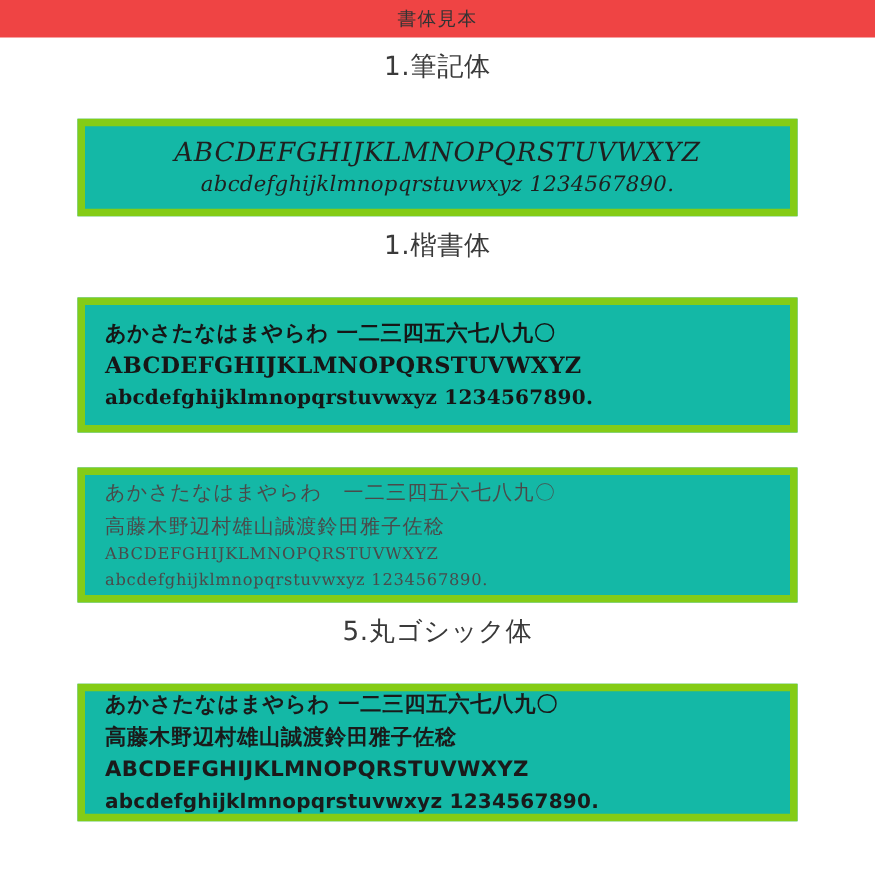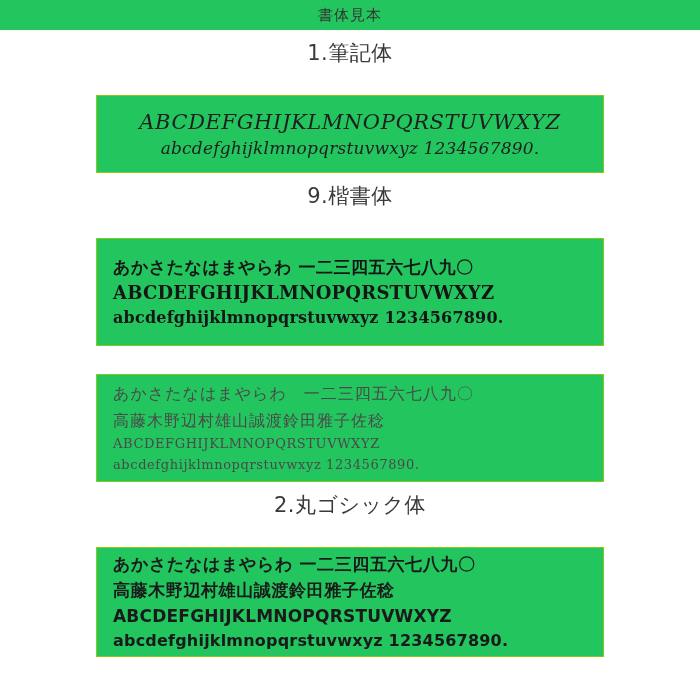--- a/index.html
+++ b/index.html
@@ -23,7 +23,7 @@
   .header-bar {
     width: 700px;
     height: 30px;
-    background: #22c55e;
+    background: #ef4444;
     display: flex;
     align-items: center;
     justify-content: center;

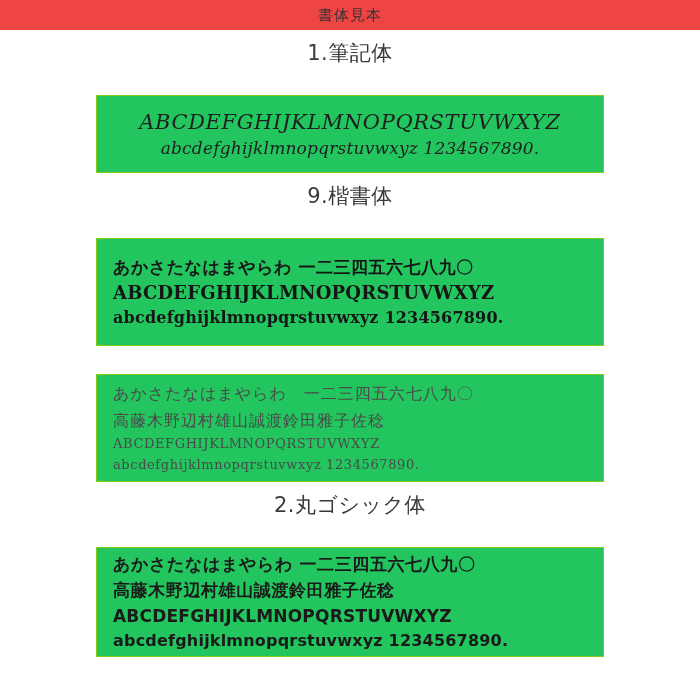--- a/index.html
+++ b/index.html
@@ -37,7 +37,7 @@
   .section {
     width: 700px;
     box-sizing: border-box;
-    padding: 0 96px;
+    padding: 0 62px;
   }
   .section-title {
     text-align: center;

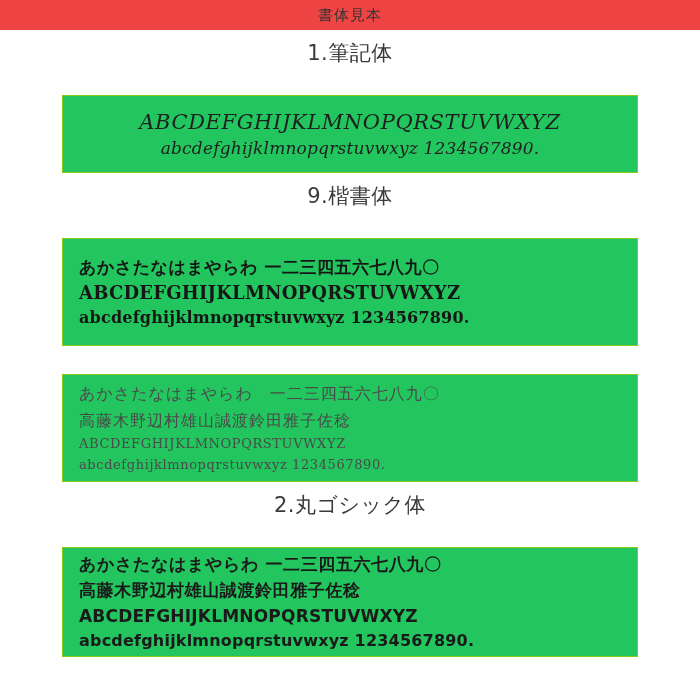--- a/index.html
+++ b/index.html
@@ -48,9 +48,9 @@
     letter-spacing: 0.5px;
   }
   .sample-box {
-    border: 1px solid #84cc16;
+    border: 6px solid #84cc16;
     box-sizing: border-box;
-    background: #22c55e;
+    background: #14b8a6;
     padding: 10px 16px;
     margin-top: 28px;
   }

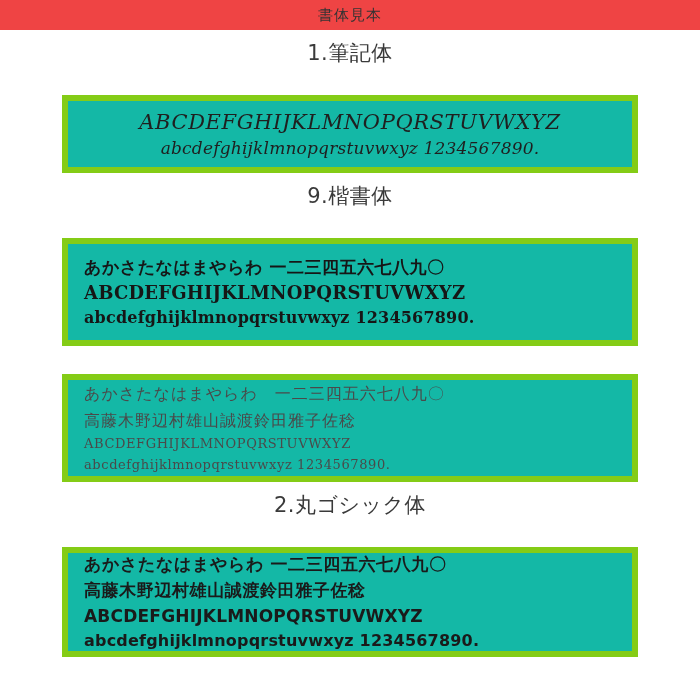--- a/index.html
+++ b/index.html
@@ -198,7 +198,7 @@
   </div>
 
   <div class="section">
-    <div class="section-title">9.楷書体</div>
+    <div class="section-title">1.楷書体</div>
     <div class="sample-box box-kaisho">
       <div class="line kaisho-jp1">あかさたなはまやらわ 一二三四五六七八九〇</div>
       <div class="line kaisho-en1">ABCDEFGHIJKLMNOPQRSTUVWXYZ</div>

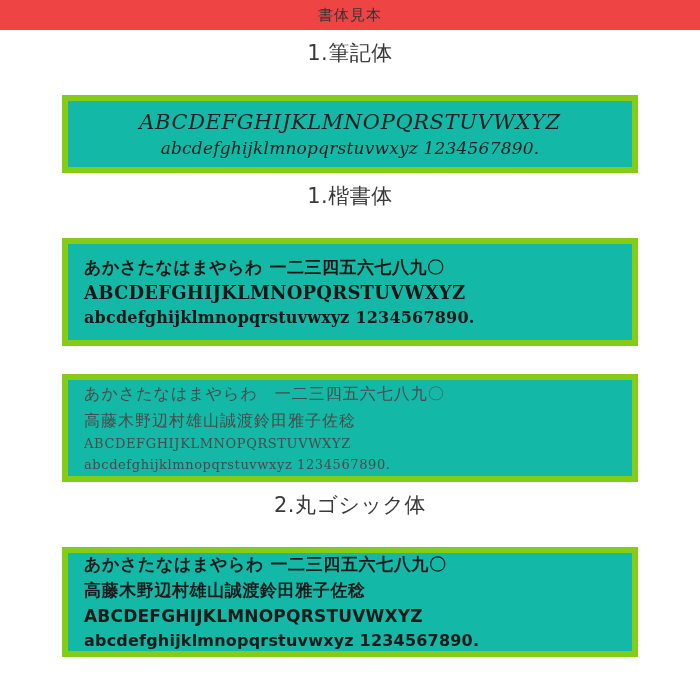--- a/index.html
+++ b/index.html
@@ -216,7 +216,7 @@
   </div>
 
   <div class="section">
-    <div class="section-title">2.丸ゴシック体</div>
+    <div class="section-title">5.丸ゴシック体</div>
     <div class="sample-box box-maru">
       <div class="line maru-jp1">あかさたなはまやらわ 一二三四五六七八九〇</div>
       <div class="line maru-jp2">高藤木野辺村雄山誠渡鈴田雅子佐稔</div>

